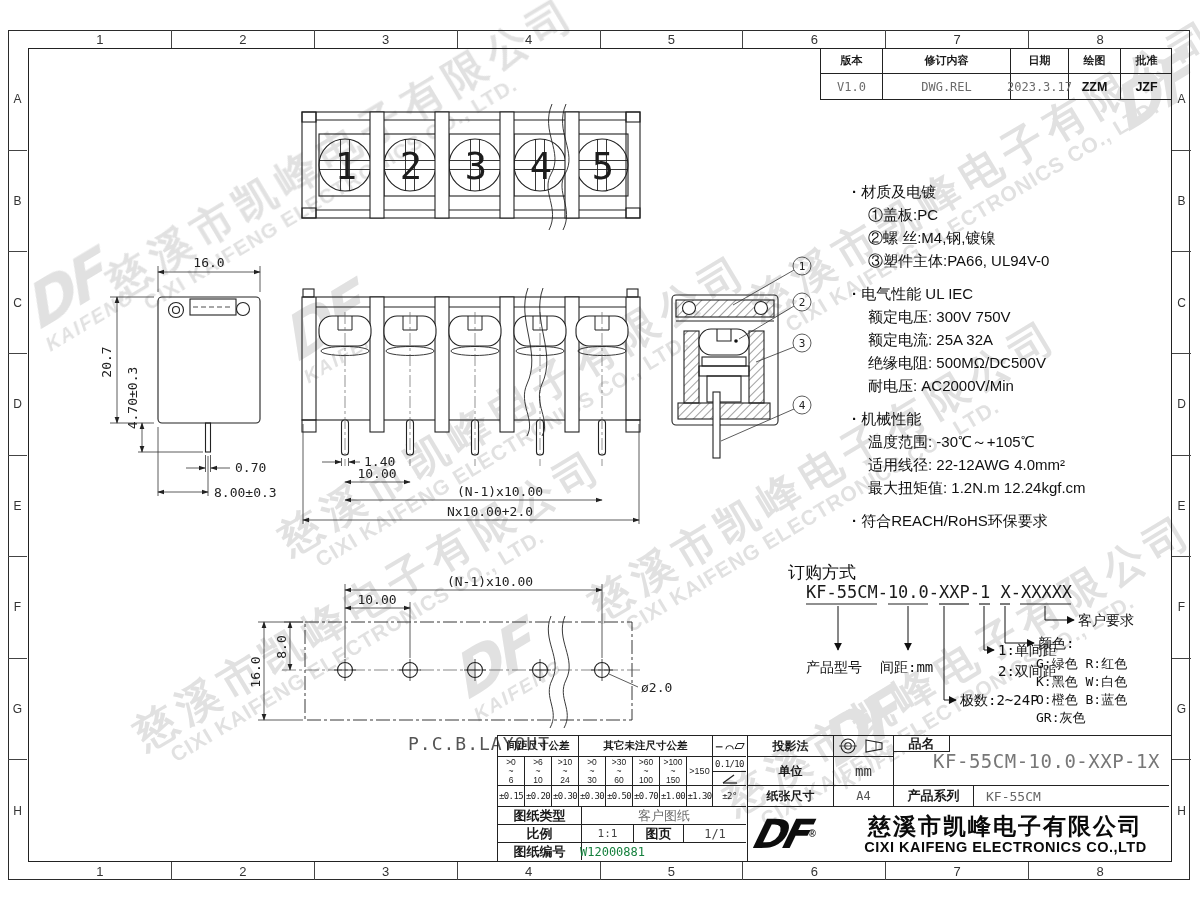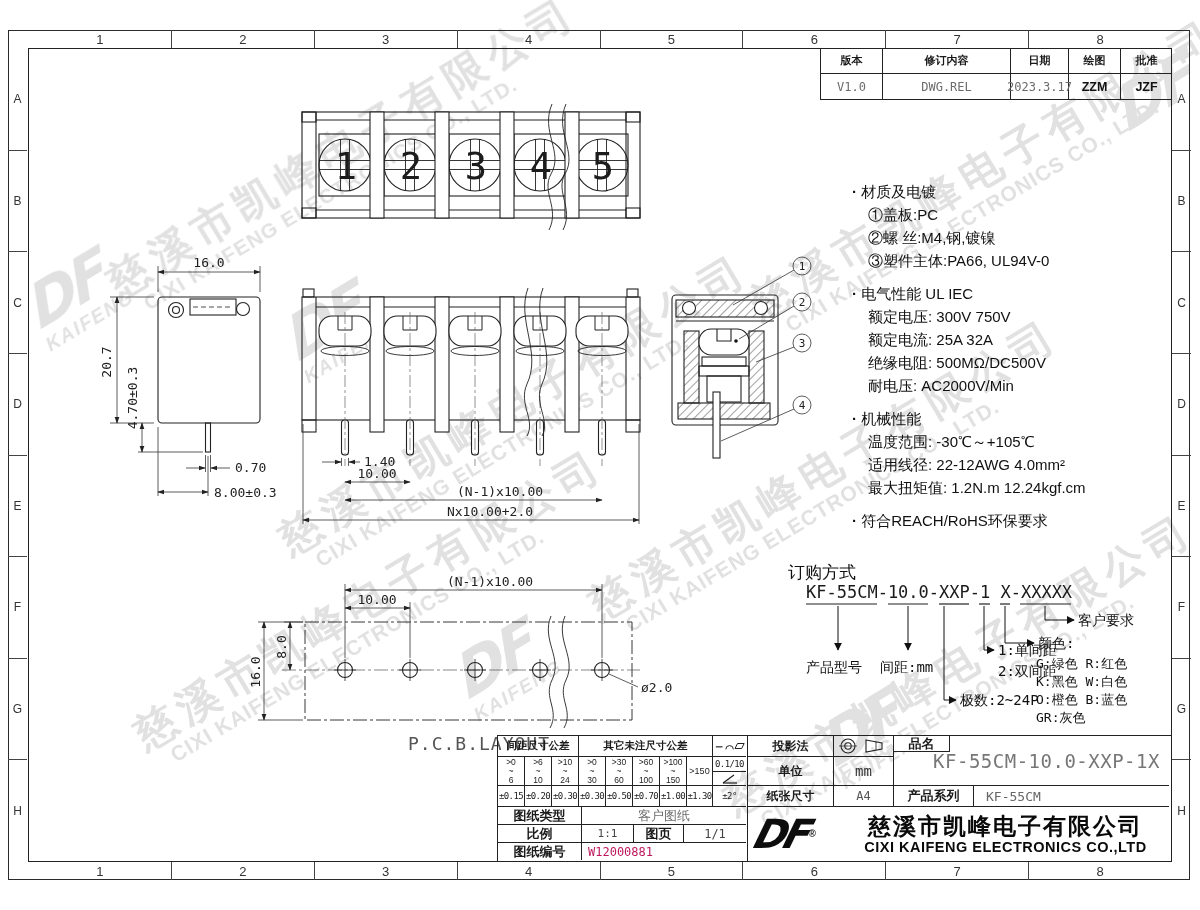--- a/index.html
+++ b/index.html
@@ -499,7 +499,7 @@
   <div class="cell lbl" style="left:136px;top:89px;width:50px;height:18px">图页</div>
   <div class="cell mono nr" style="left:186px;top:89px;width:62px;height:18px;font-size:12px;color:#444">1/1</div>
   <div class="cell lbl nb" style="left:0;top:107px;width:84px;height:17px">图纸编号</div>
-  <div class="cell mono nr nb" style="left:80px;top:107px;width:164px;height:17px;font-size:12px;color:#be185d;justify-content:flex-start;padding-left:10px">W12000881</div>
+  <div class="cell mono nr nb" style="left:72px;top:107px;width:164px;height:17px;font-size:12px;color:#15803d;justify-content:flex-start;padding-left:10px">W12000881</div>
 </div>
 
 <div class="abs tb tb-right">

